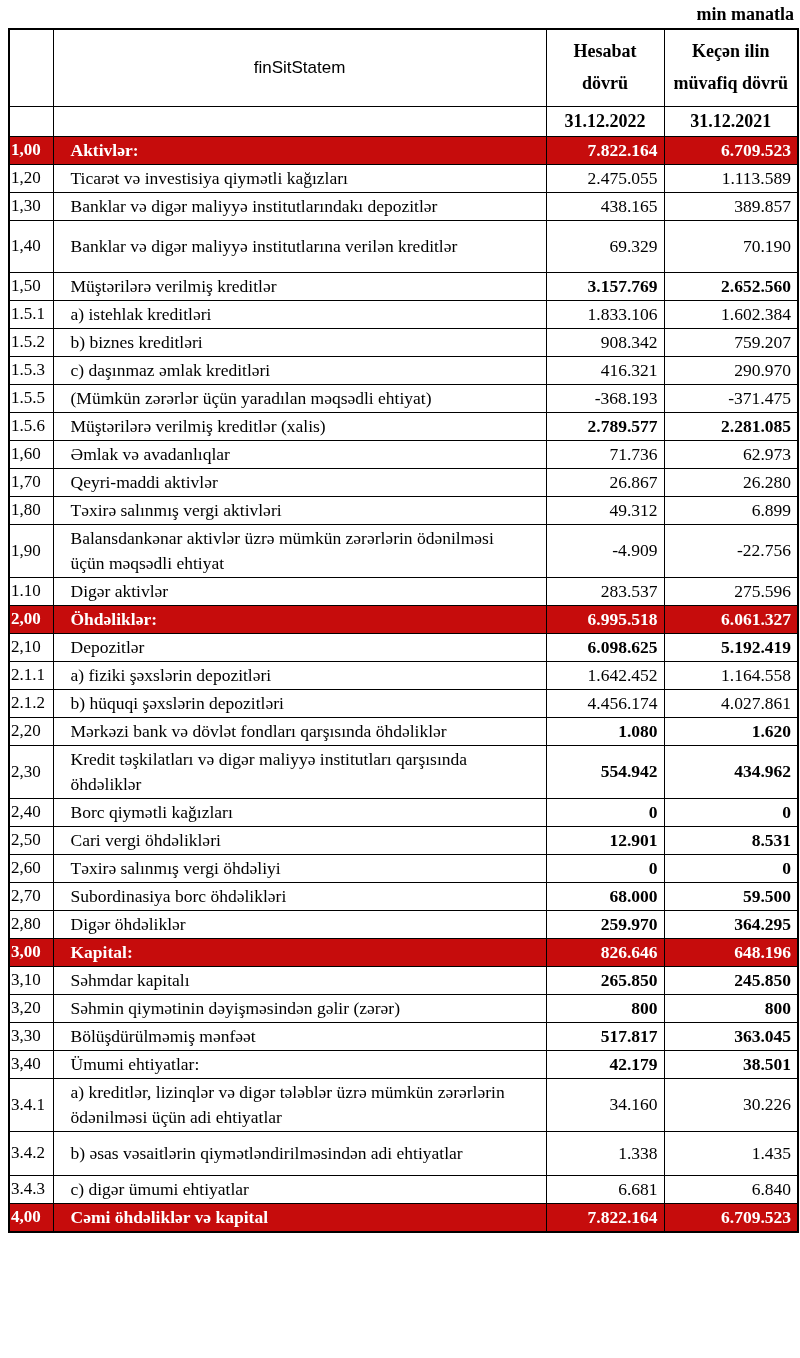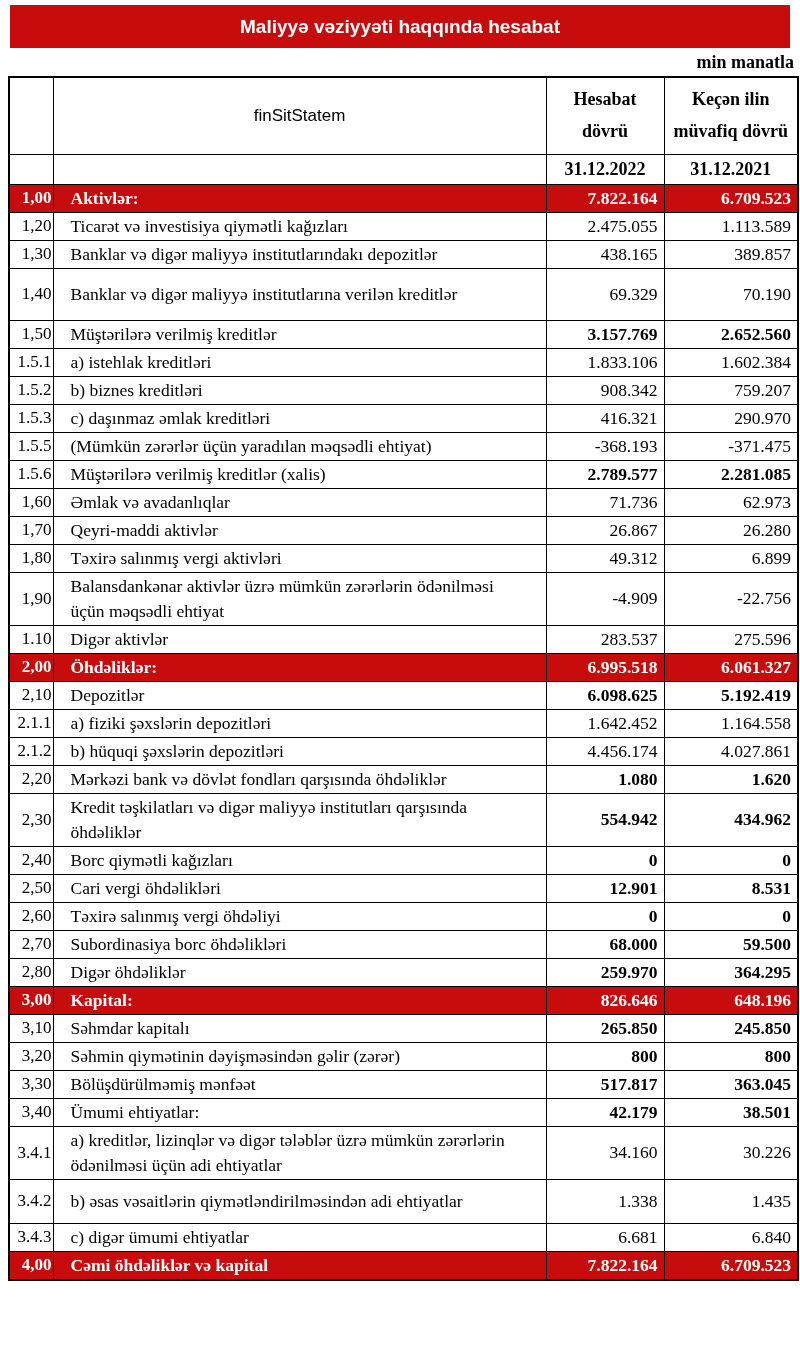--- a/index.html
+++ b/index.html
@@ -100,9 +100,6 @@
 
 <div class="page">
 
-  <div class="title-band">
-    <span>Maliyyə vəziyyəti haqqında hesabat</span>
-  </div>
 
   <div class="unit-note">min manatla</div>
 

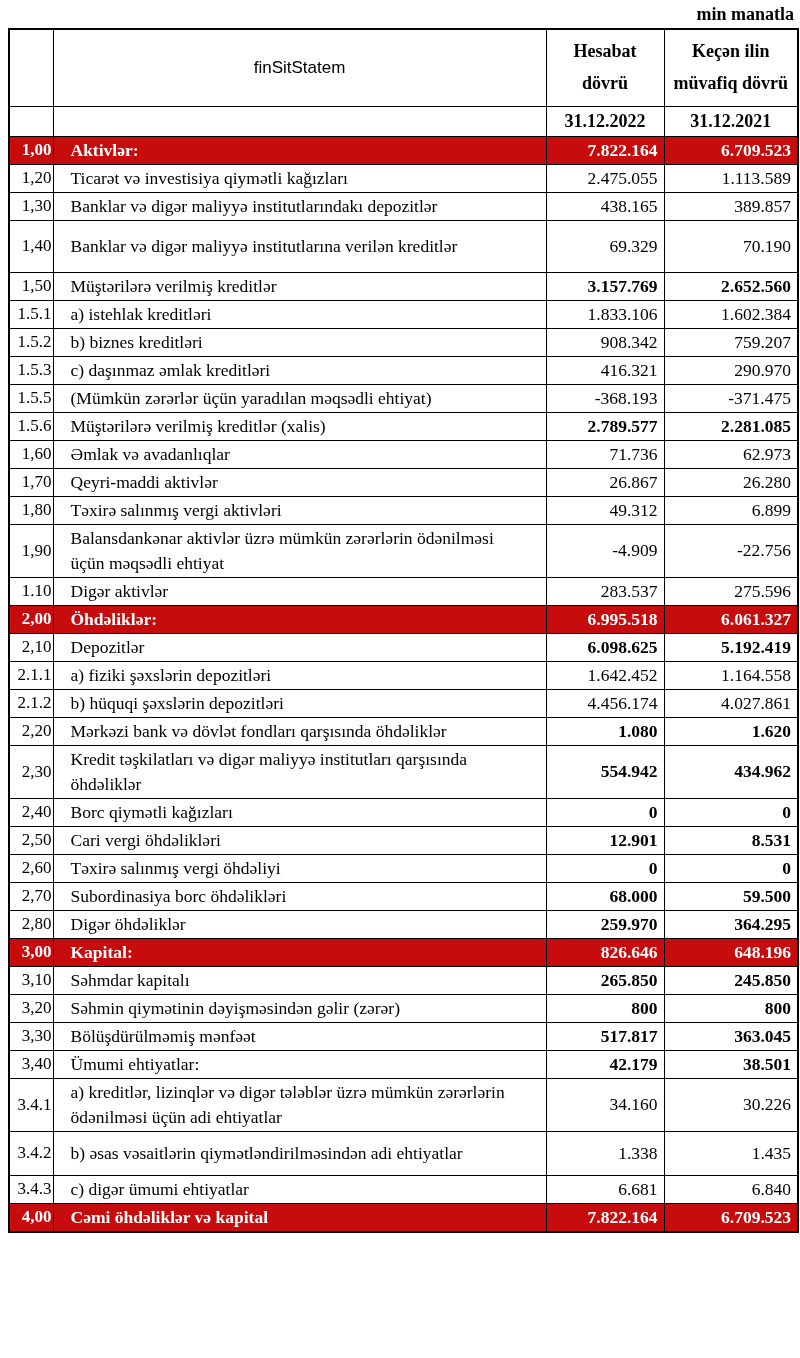--- a/index.html
+++ b/index.html
@@ -75,7 +75,7 @@
   tbody tr.lg { height: 52px; }
   tbody tr.md { height: 44px; }
   td.no {
-    text-align: right;
+    text-align: left;
     font-size: 17px;
     padding: 1px 1px;
   }

